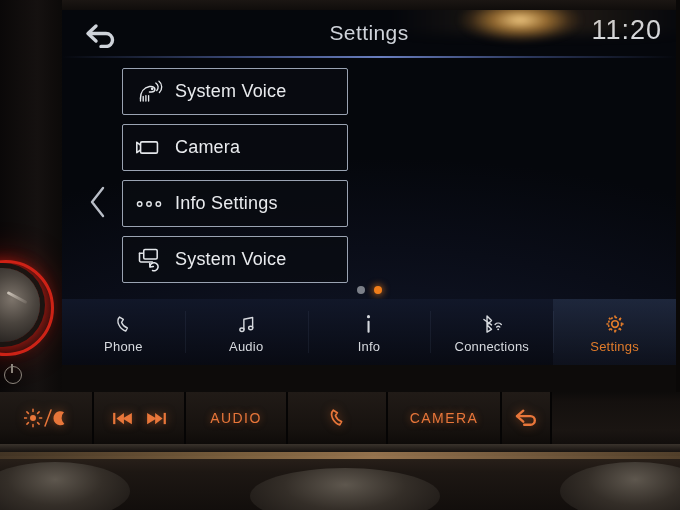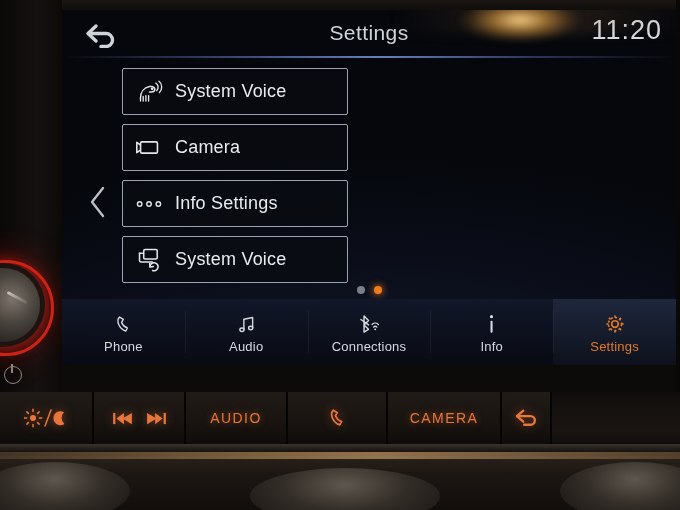--- a/index.html
+++ b/index.html
@@ -230,6 +230,16 @@
 
       <div class="tab">
         <span class="tab-ico">
+          <svg viewBox="0 0 14 24" width="13" height="22">
+            <circle cx="7" cy="4" r="1.7" fill="#d6d9de"></circle>
+            <rect x="5.9" y="8.5" width="2.3" height="13" rx="1" fill="#d6d9de"></rect>
+          </svg>
+        </span>
+        <span class="tab-label">Info</span>
+      </div>
+
+      <div class="tab">
+        <span class="tab-ico">
           <svg viewBox="0 0 28 24" width="25" height="22">
             <path d="M9 3 L14 8 L9 13 L9 3 Z M9 13 L14 18 L9 21 L9 13" fill="none" stroke="#d6d9de" stroke-width="1.6" stroke-linejoin="round"></path>
             <path d="M5.5 7 L14 13" fill="none" stroke="#d6d9de" stroke-width="1.6" stroke-linecap="round"></path>
@@ -239,16 +249,6 @@
           </svg>
         </span>
         <span class="tab-label">Connections</span>
-      </div>
-
-      <div class="tab">
-        <span class="tab-ico">
-          <svg viewBox="0 0 14 24" width="13" height="22">
-            <circle cx="7" cy="4" r="1.7" fill="#d6d9de"></circle>
-            <rect x="5.9" y="8.5" width="2.3" height="13" rx="1" fill="#d6d9de"></rect>
-          </svg>
-        </span>
-        <span class="tab-label">Info</span>
       </div>
 
       <div class="tab active">

